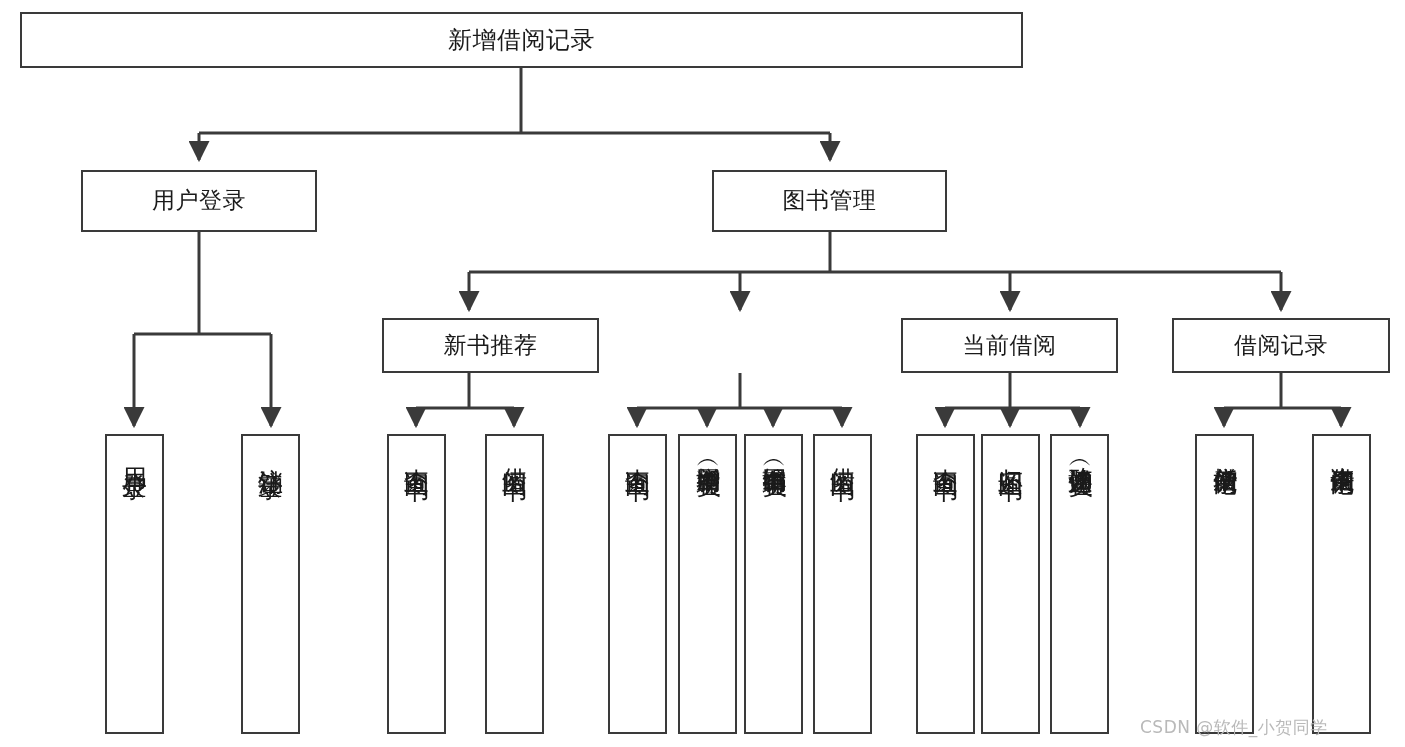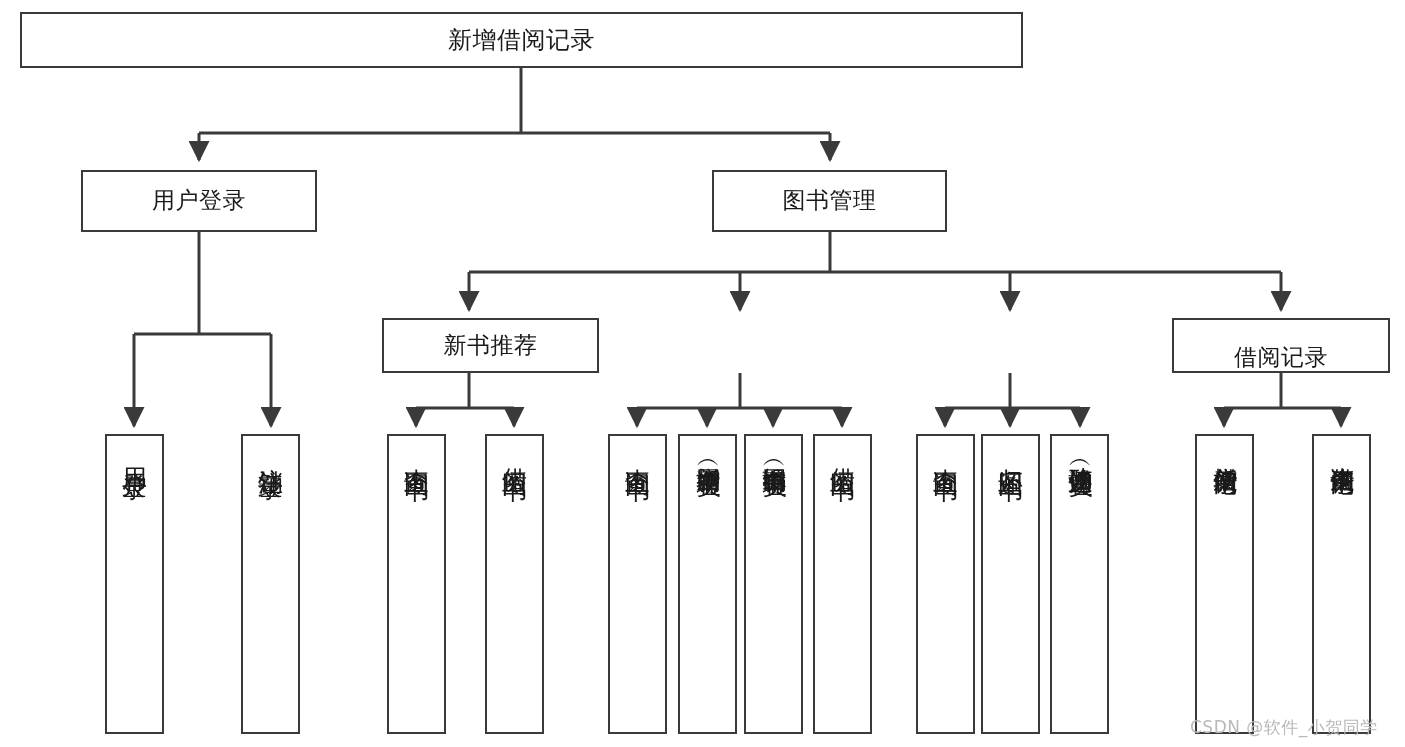--- a/index.html
+++ b/index.html
@@ -142,6 +142,9 @@
   <div class="node h" style="left:382px; top:318px; width:217px; height:55px;">
     <span class="label">新书推荐</span>
   </div>
+  <div class="node h" style="left:901px; top:318px; width:217px; height:55px;">
+    <span class="label">当前借阅</span>
+  </div>
   <div class="node h" style="left:1172px; top:318px; width:218px; height:55px;align-items:flex-end;">
     <span class="label">借阅记录</span>
   </div>

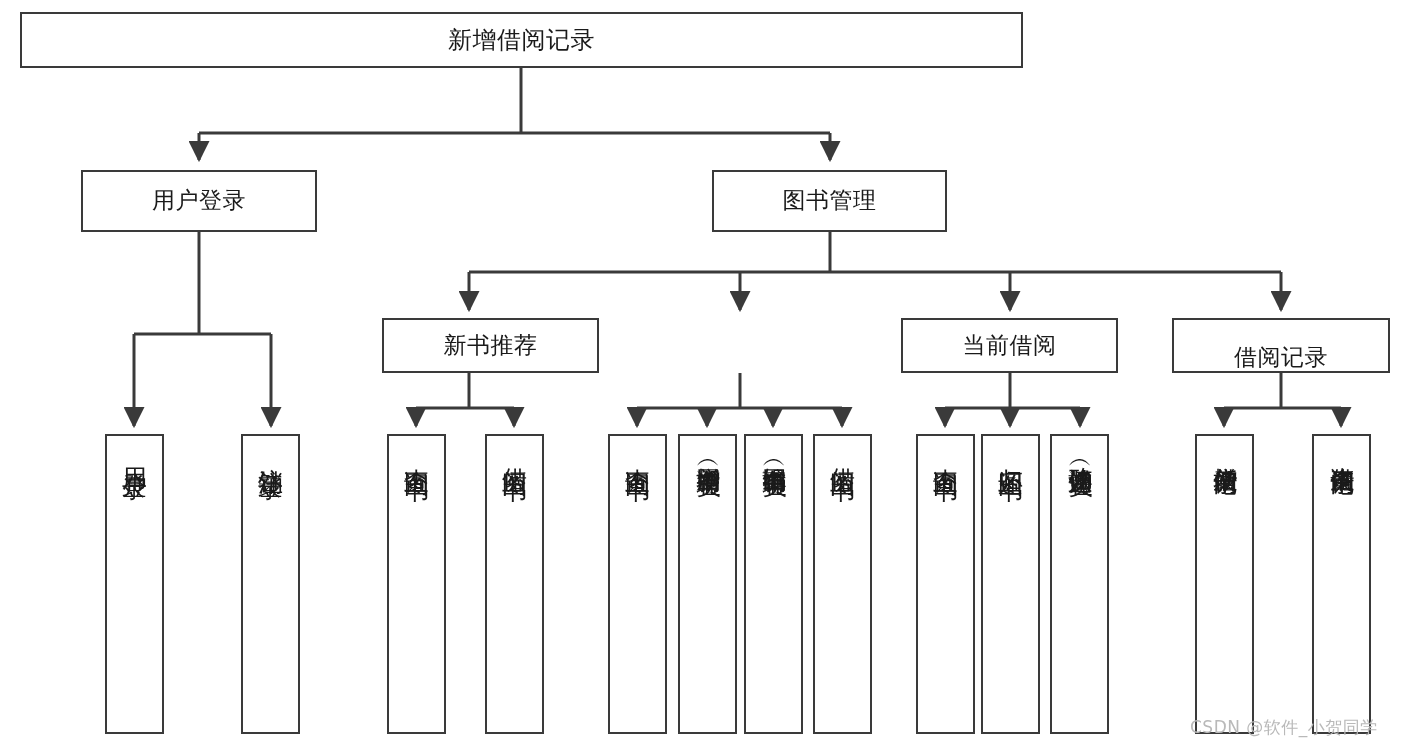--- a/index.html
+++ b/index.html
@@ -145,7 +145,7 @@
   <div class="node h" style="left:901px; top:318px; width:217px; height:55px;">
     <span class="label">当前借阅</span>
   </div>
-  <div class="node h" style="left:1172px; top:318px; width:218px; height:55px;align-items:flex-end;">
+  <div class="node h" style="left:1172px; top:318px; width:218px; height:55px;">
     <span class="label">借阅记录</span>
   </div>
 

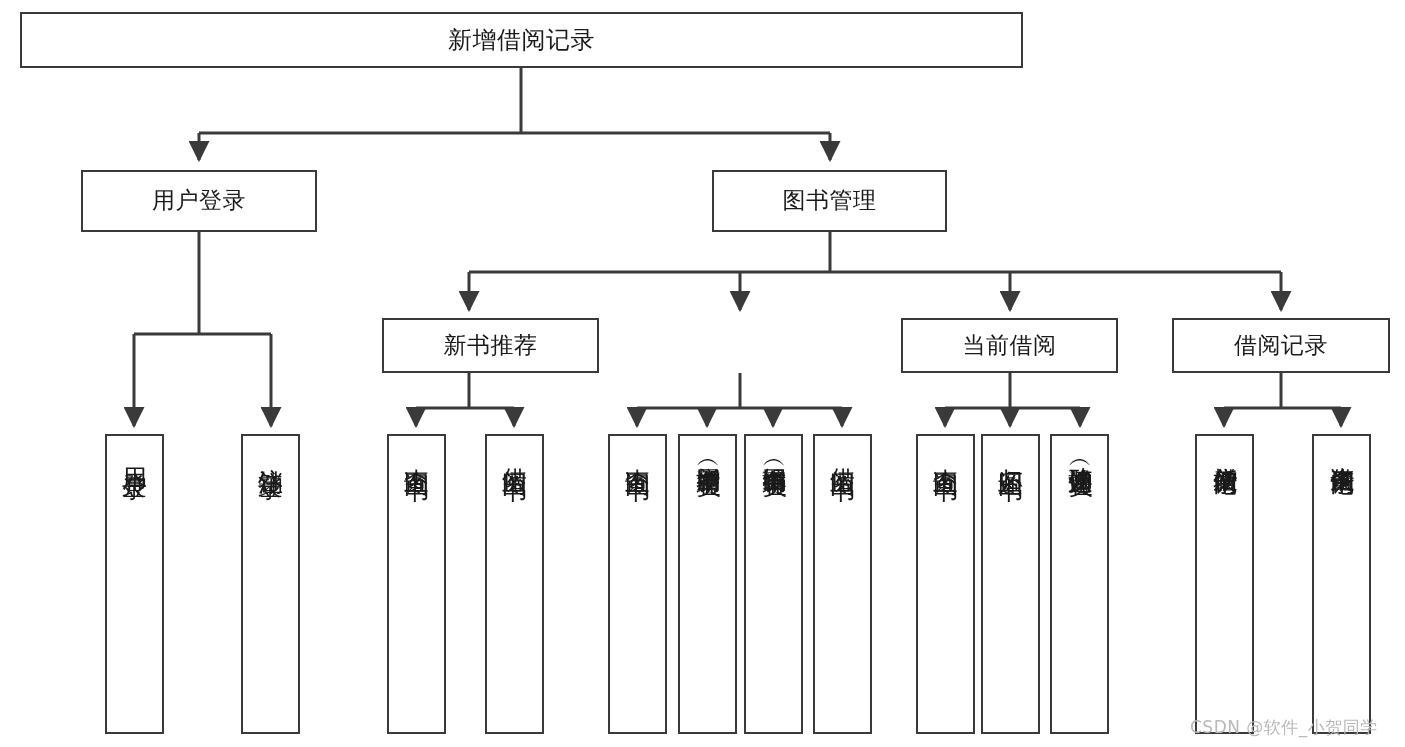--- a/index.html
+++ b/index.html
@@ -193,7 +193,7 @@
     <span class="label">查询借阅记录</span>
   </div>
 
-  <div class="watermark" style="left:1190px; top:716px;">CSDN @软件_小贺同学</div>
+  <div class="watermark" style="left:1140px; top:716px;">CSDN @软件_小贺同学</div>
 
 </div>
 

